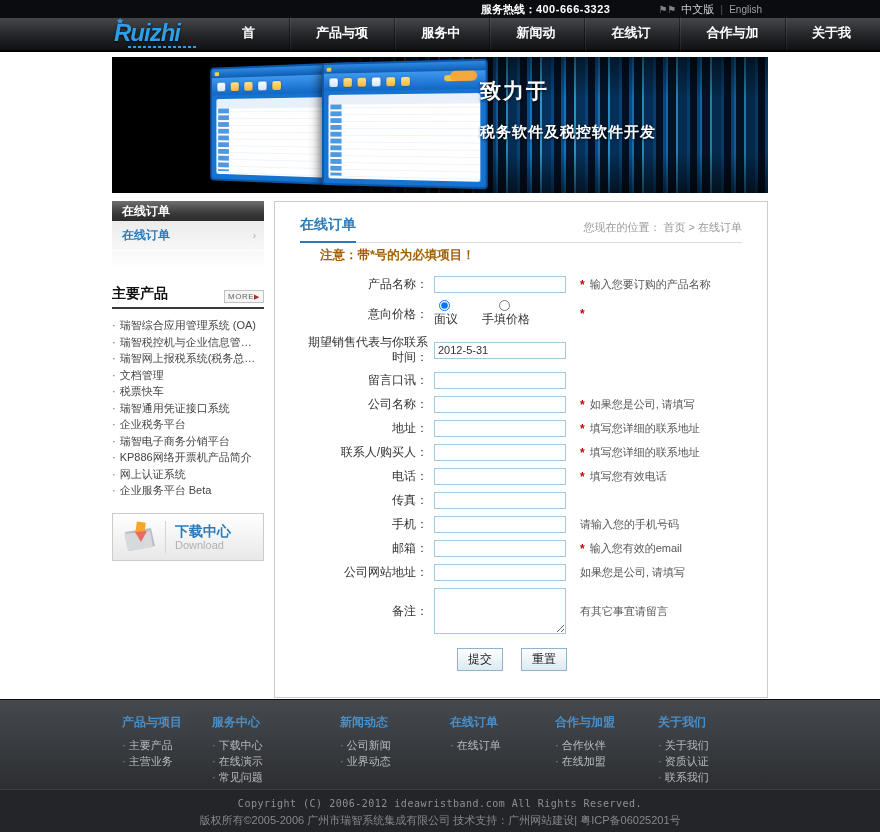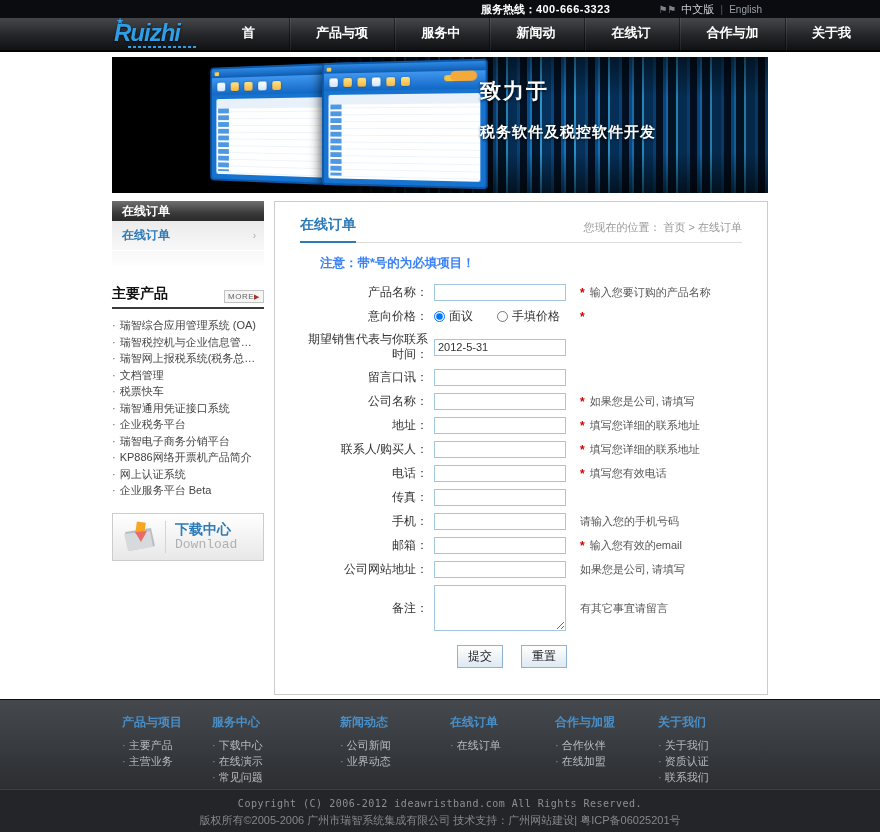--- a/index.html
+++ b/index.html
@@ -74,7 +74,7 @@
   .main-title { color:#2d7ab8; font-size:14px; font-weight:bold; padding-bottom:7px; border-bottom:2px solid #2d7ab8; margin-bottom:-1px; }
   .breadcrumb { color:#999; font-size:11px; padding-bottom:7px; }
   .breadcrumb a { color:#999; text-decoration:none; cursor:pointer; }
-  .notice { font-weight:bold; font-size:12.5px; color:#3b82f6; margin:12px 0 12px 20px; }
+  .notice { font-weight:bold; font-size:12.5px; color:#a16207; margin:4px 0 12px 20px; }
   .form-row { display:flex; align-items:center; margin-bottom:7px; }
   .form-label { width:128px; flex:none; text-align:right; font-size:12px; color:#333; line-height:15px; margin-right:6px; }
   .form-mid { width:136px; flex:none; margin-right:10px; display:flex; align-items:center; white-space:nowrap; }

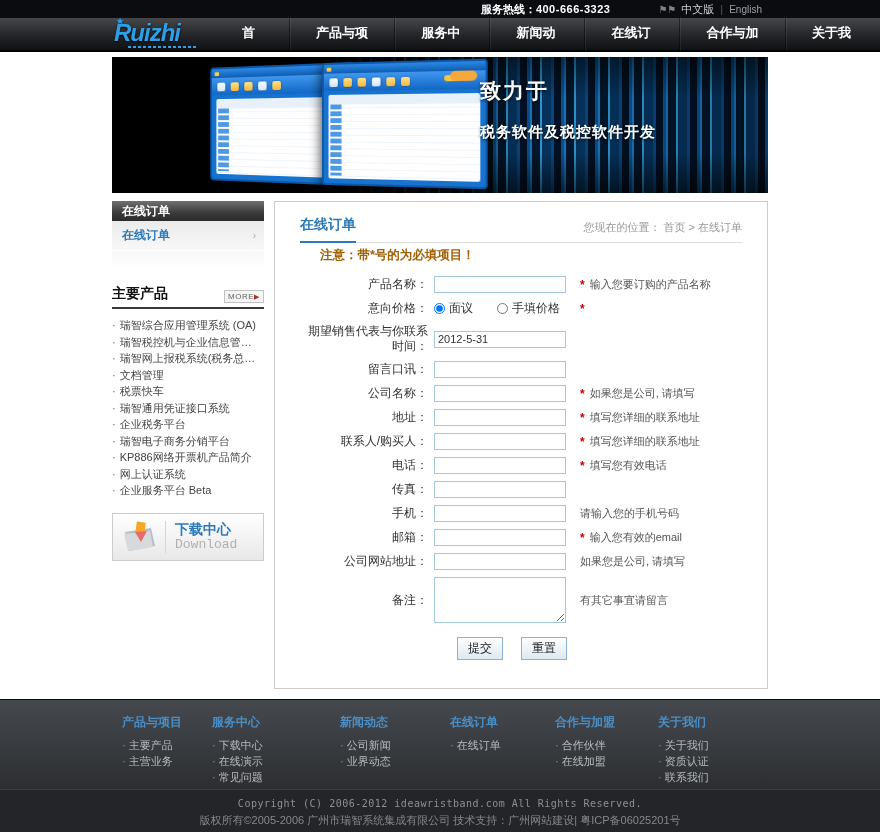--- a/index.html
+++ b/index.html
@@ -80,7 +80,7 @@
   .form-mid { width:136px; flex:none; margin-right:10px; display:flex; align-items:center; white-space:nowrap; }
   .form-input { width:132px; height:17px; border:1px solid #a3c7de; background:#fff; font-size:11px; padding:1px 3px; color:#333; font-family:inherit; }
   .form-textarea { width:132px; height:46px; border:1px solid #a3c7de; font-size:11px; padding:2px 3px; font-family:inherit; }
-  .radio-wrap { display:inline-flex; align-items:center; margin-right:24px; cursor:pointer; }
+  .radio-wrap { display:inline-flex; align-items:center; margin-right:24px; cursor:pointer;flex-direction:column; }
   .radio-wrap input { width:11px; height:11px; margin-right:4px; }
   .radio-label { font-size:12px; color:#333; }
   .hint-wrap { display:flex; align-items:center; font-size:11px; }

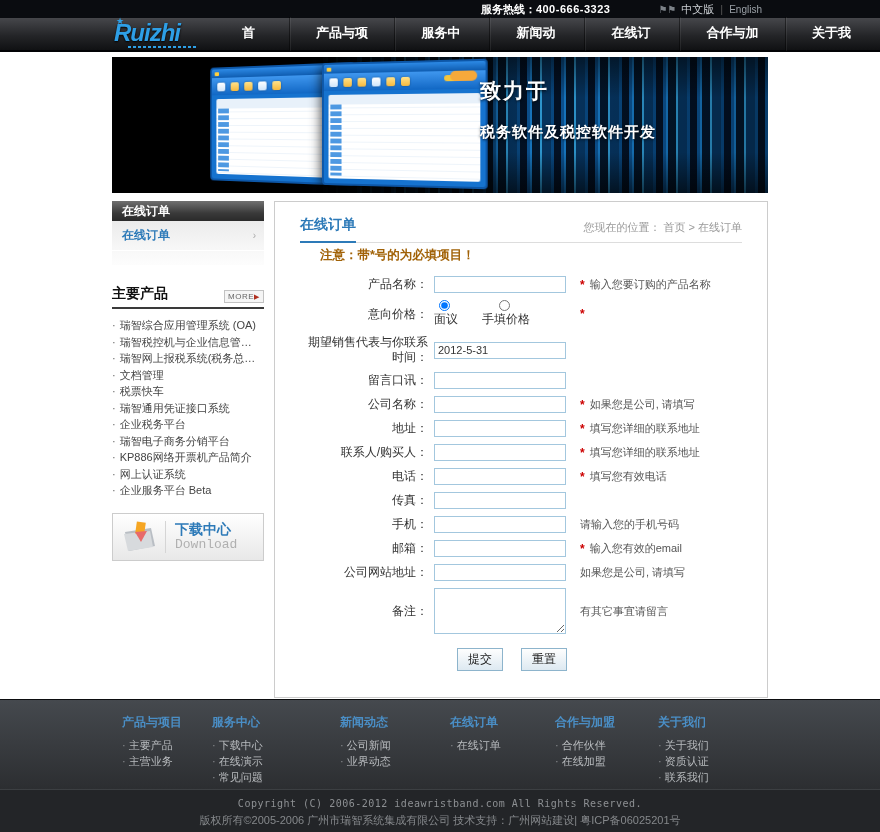--- a/index.html
+++ b/index.html
@@ -67,7 +67,7 @@
   .download-box { margin-top:14px; border:1px solid #ccc; background:linear-gradient(#ffffff,#e8e8e8); height:48px; display:flex; align-items:center; padding:4px 8px; cursor:pointer; }
   .dl-sep { width:1px; height:32px; background:#d5d5d5; margin:0 9px 0 6px; }
   .dl-title { color:#2d7ab8; font-size:14px; font-weight:bold; line-height:16px; }
-  .dl-sub { color:#b0b0b0; font-size:13px;font-family:Liberation Mono, monospace; }
+  .dl-sub { color:#b0b0b0; font-size:11px; }
   
   .main-box { flex:1; border:1px solid #ccc; background:#fff; padding:14px 25px 26px; min-height:488px; }
   .main-head { display:flex; justify-content:space-between; align-items:flex-end; border-bottom:1px solid #ddd; }

